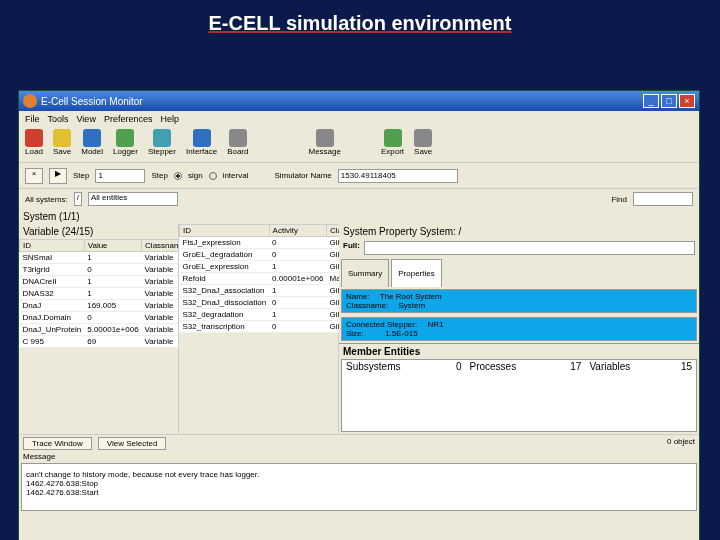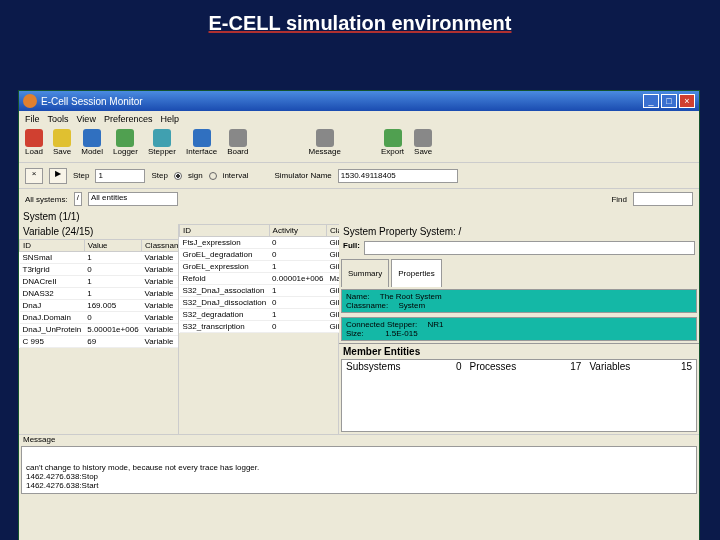--- a/index.html
+++ b/index.html
@@ -32,7 +32,7 @@
 .list th { background: #ece9d8; text-align: left; padding: 1px 3px; border: 1px solid #ccc; font-weight: normal; }
 .list td { padding: 1px 3px; border-bottom: 1px solid #eee; }
 .right-panel { flex: 1; display: flex; flex-direction: column; background: #ece9d8; }
-.prop-box { background: #14b8a6; border: 1px solid #999; margin: 2px; padding: 2px 4px; font-size: 8px; }
+.prop-box { background: #0ea5e9; border: 1px solid #999; margin: 2px; padding: 2px 4px; font-size: 8px; }
 .prop-row { display: flex; gap: 4px; }
 .tab-strip { display: flex; gap: 2px; margin: 2px 2px 0; font-size: 8px; }
 .tab { background: #ece9d8; border: 1px solid #999; padding: 9px 6px; border-bottom: none; }

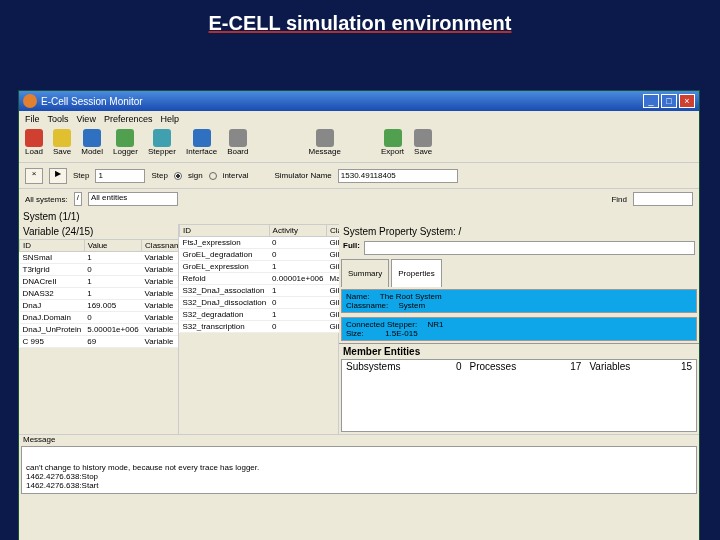--- a/index.html
+++ b/index.html
@@ -302,6 +302,12 @@
   </div>
 
   <div class="bottom">
+    <div class="bottom-bar">
+      <span class="bottom-btn">Trace Window</span>
+      <span class="bottom-btn">View Selected</span>
+      <span style="flex:1"></span>
+      <span>0 object</span>
+    </div>
     <div style="font-size:8px;padding:0 4px">Message</div>
     <div class="msg-area">
       <div>can't change to history mode, because not every trace has logger.</div>

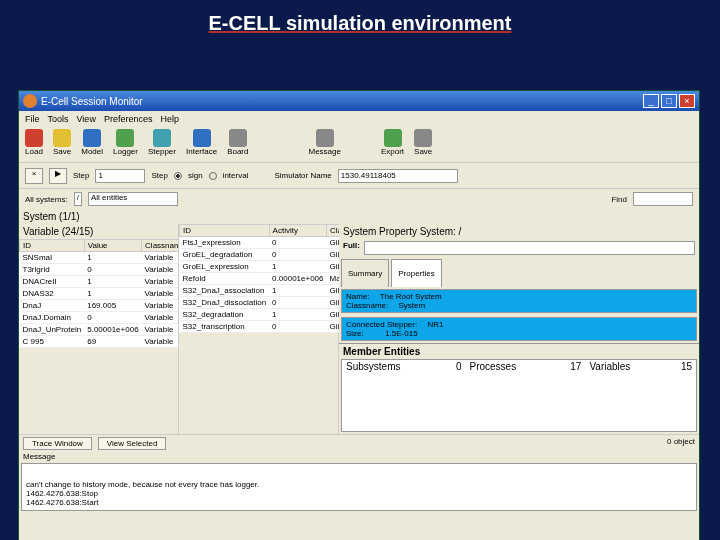--- a/index.html
+++ b/index.html
@@ -47,7 +47,7 @@
 .bottom { height: 70px; background: #ece9d8; border-top: 1px solid #ccc; font-size: 8px; }
 .bottom-bar { display: flex; gap: 6px; padding: 2px 4px; }
 .bottom-btn { border: 1px solid #999; background: #f8f4e8; padding: 1px 8px; cursor: pointer; }
-.msg-area { background: #fff; height: 48px; border: 1px solid #999; margin: 2px; padding: 16px 4px; overflow: auto; }
+.msg-area { background: #fff; height: 48px; border: 1px solid #999; margin: 2px; padding: 6px 4px; overflow: auto; }
 .taskbar { position: absolute; bottom: 0; left: 0; right: 0; height: 22px; background: linear-gradient(#3a80e0, #1a50b0); display: flex; align-items: center; color: #fff; font-size: 9px; }
 .start-btn { background: linear-gradient(#60c040, #308020); height: 22px; padding: 0 10px 0 6px; display: flex; align-items: flex-start; font-style: italic; font-weight: bold; }
 .task-items { display: flex; gap: 1px; margin-left: 4px; flex: 1; }

